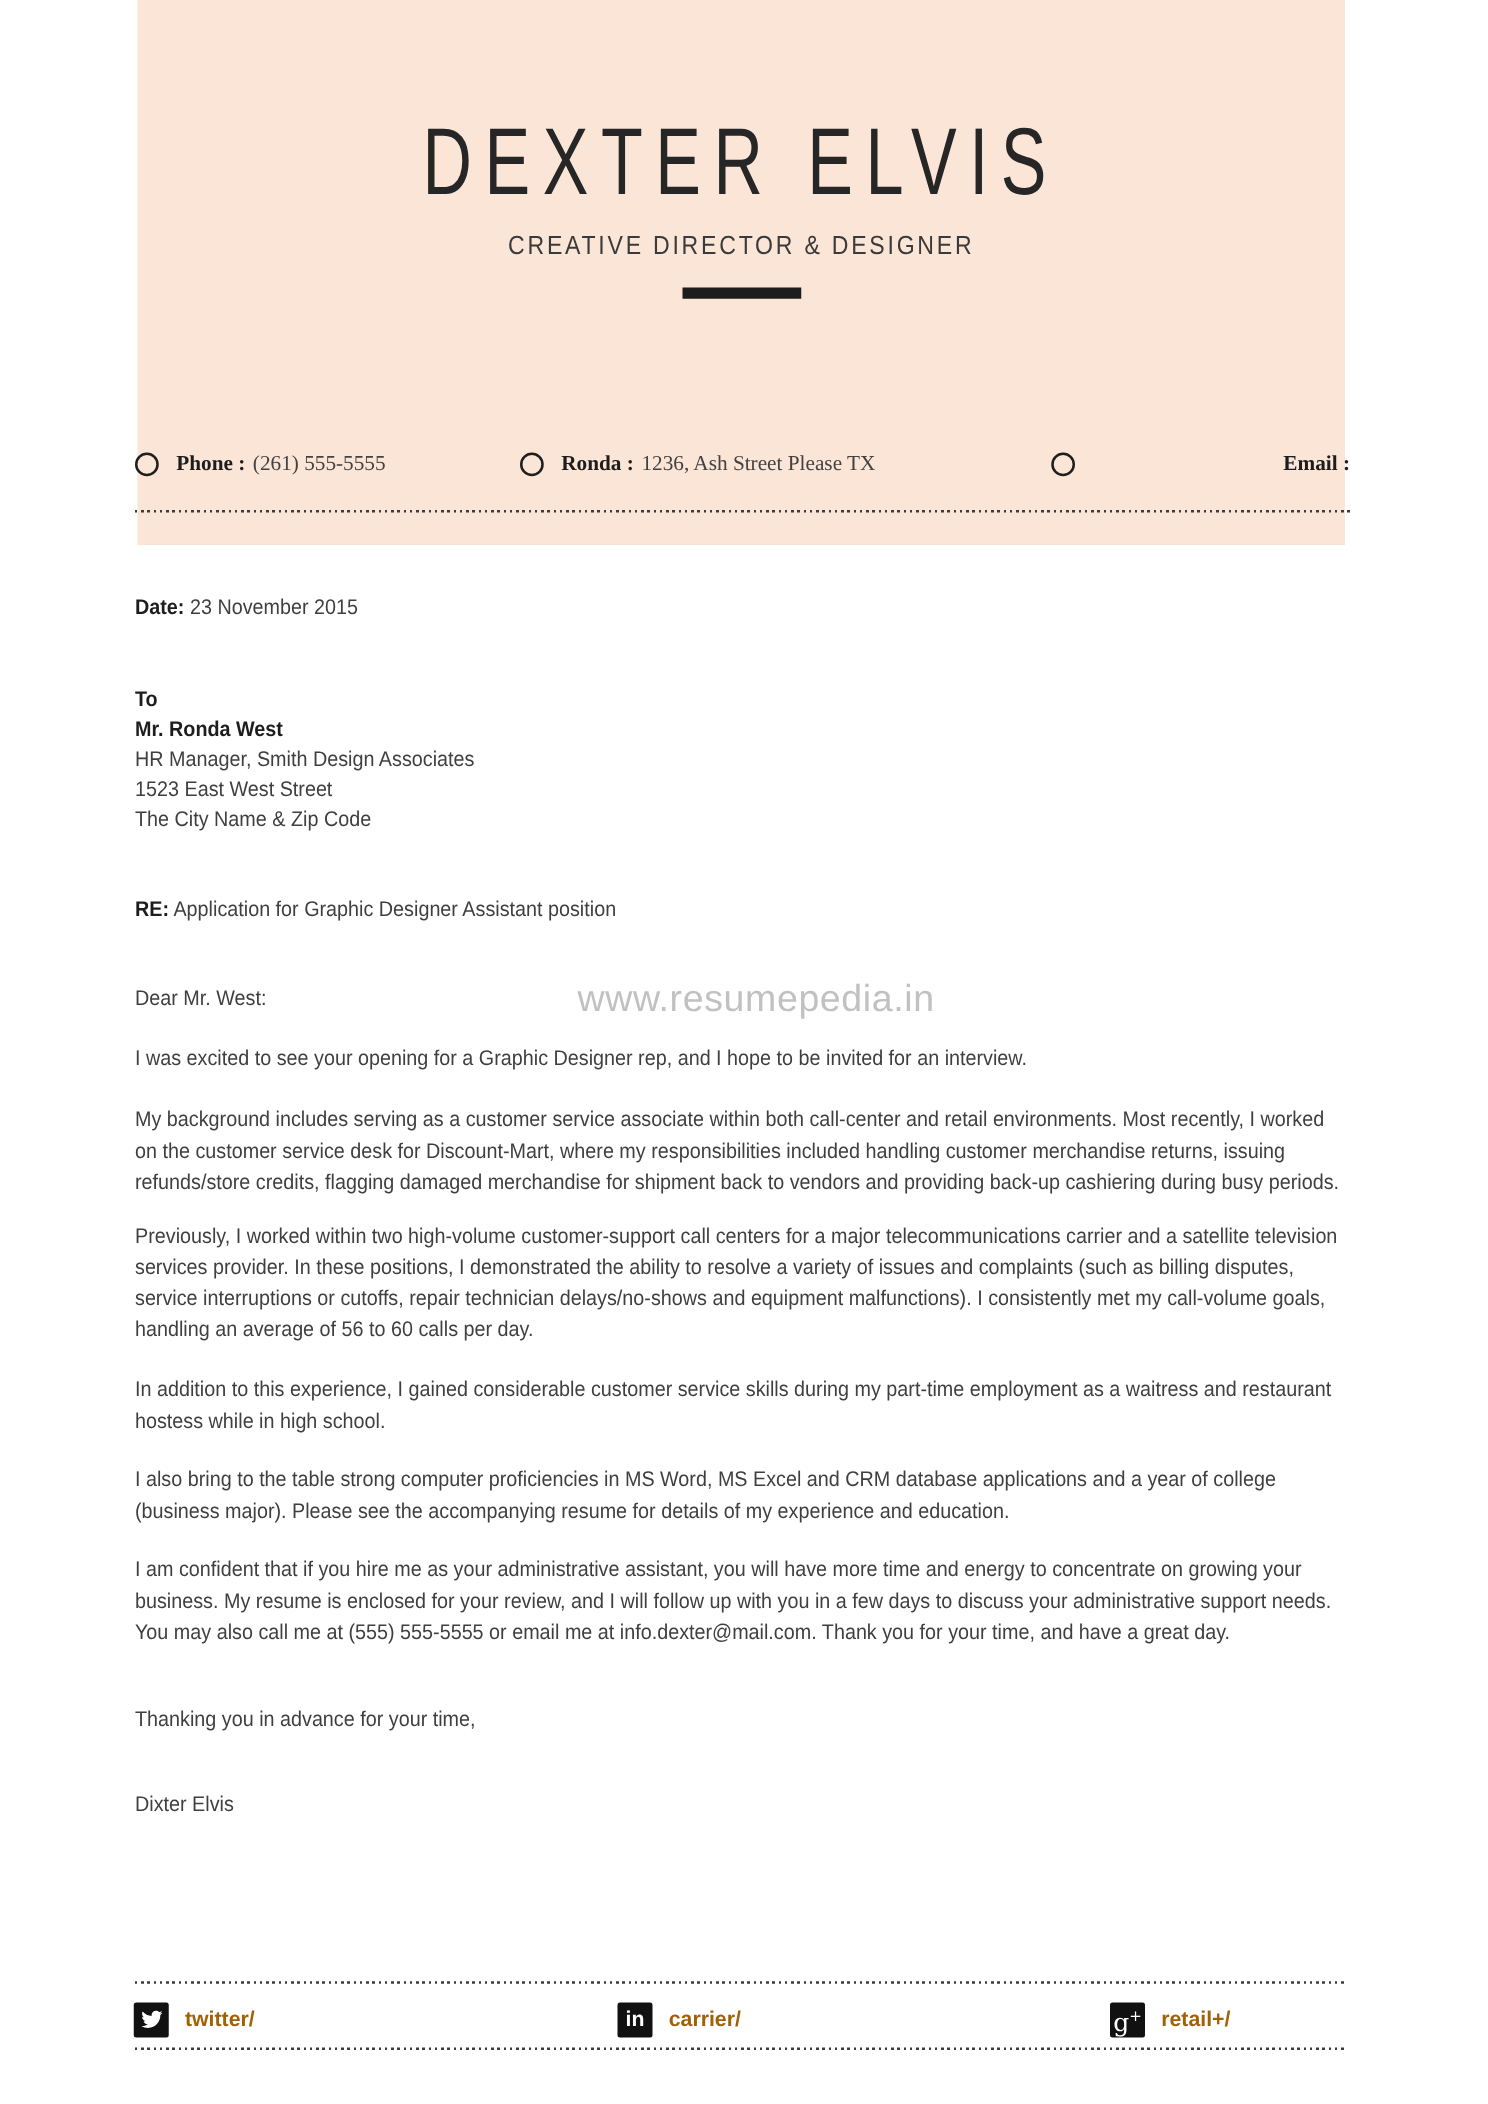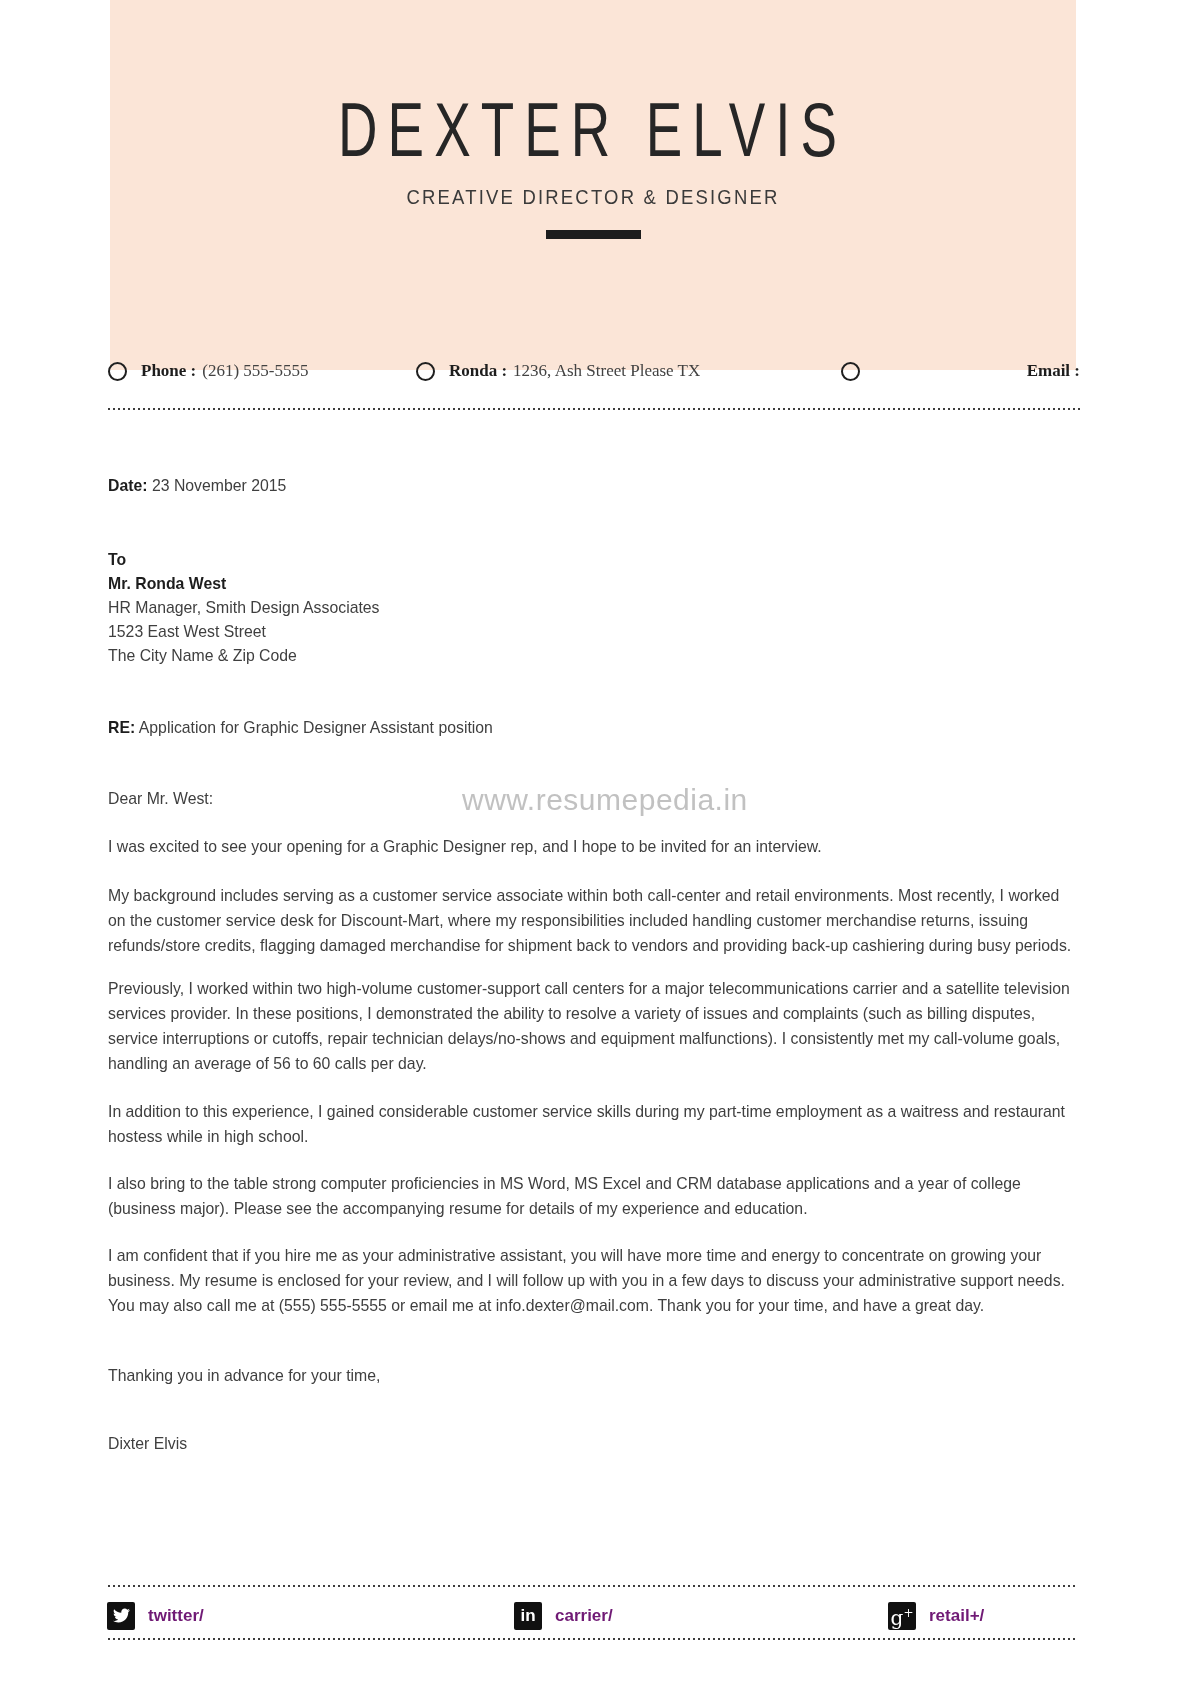--- a/index.html
+++ b/index.html
@@ -10,7 +10,7 @@
 
   
   .header {
-    position:absolute; left:110px; top:0; width:966px; height:370px;
+    position:absolute; left:110px; top:0; width:966px; height:436px;
     background:#fbe5d7; display:flex; flex-direction:column; align-items:center;
   }
   .name-title {

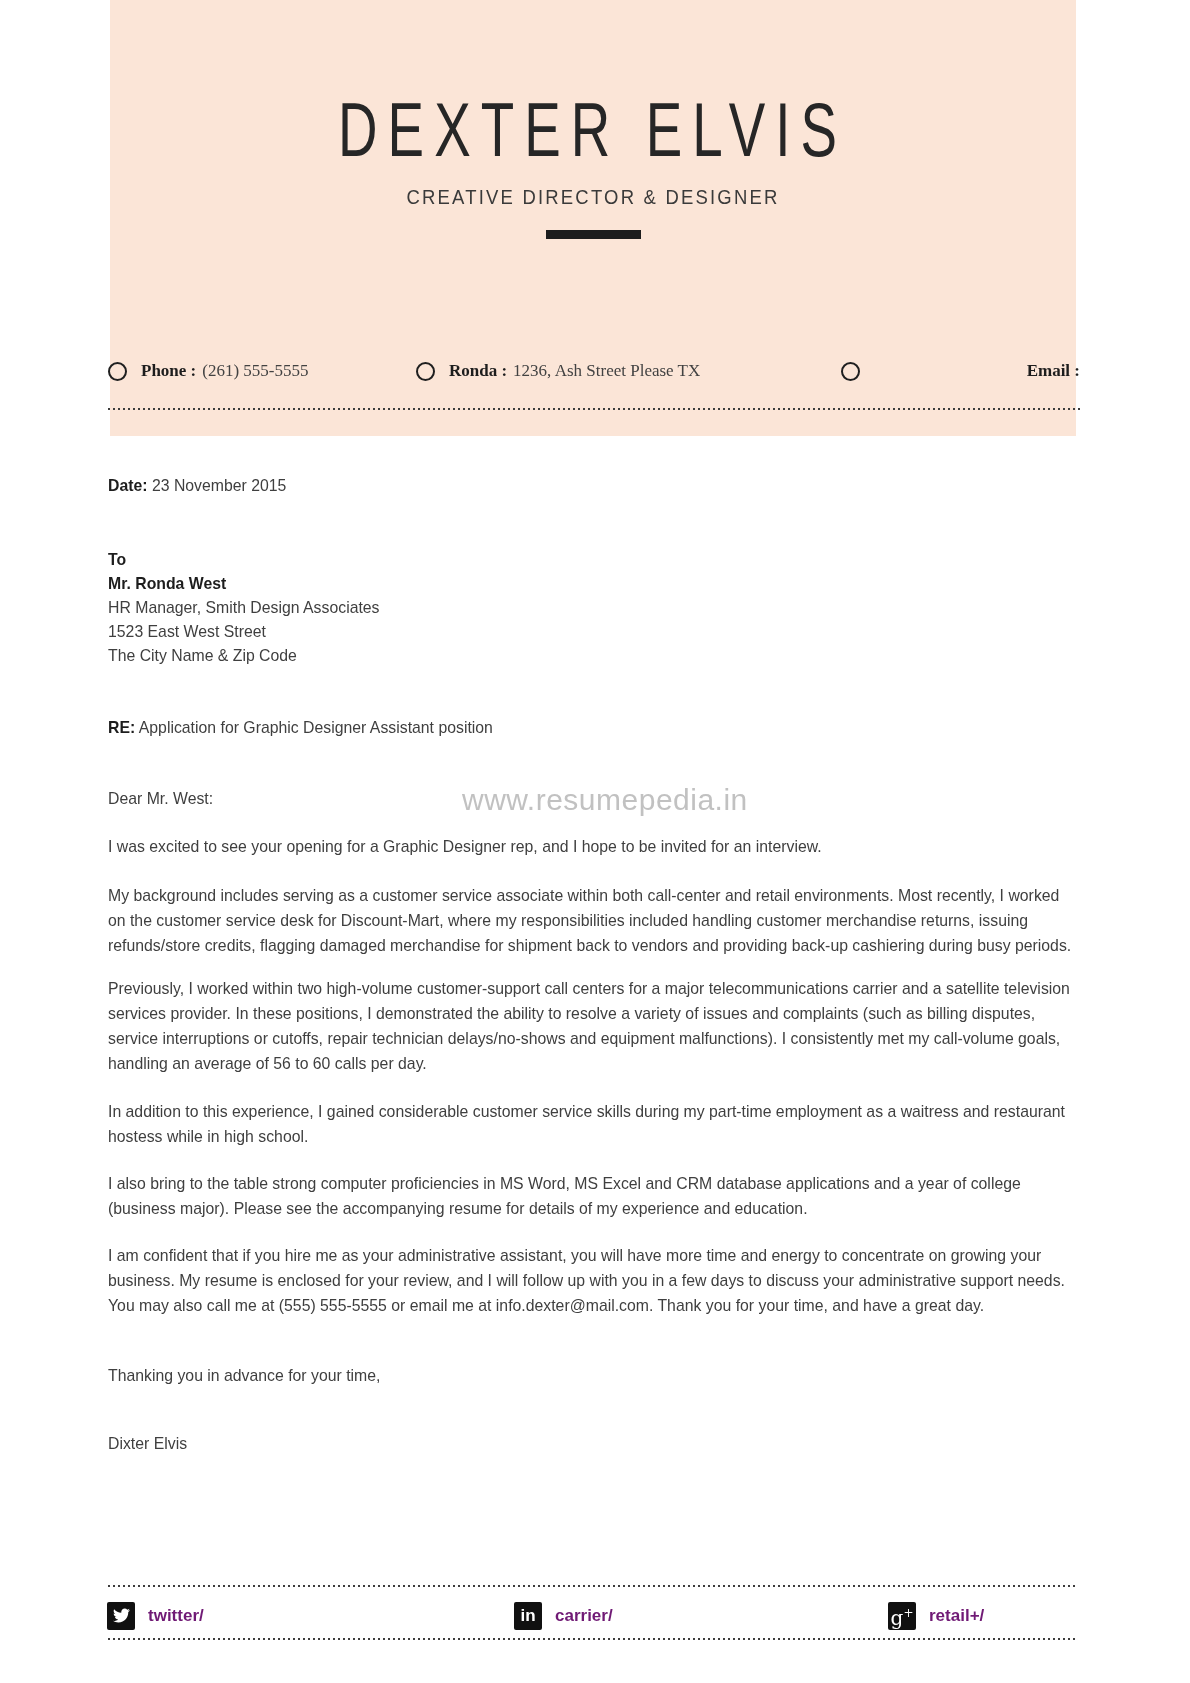--- a/index.html
+++ b/index.html
@@ -69,7 +69,7 @@
   .icon-box .in-txt { font-weight:bold; font-size:17px; line-height:17px; letter-spacing:0; }
   .icon-box .gp-txt { font-family:"DejaVu Serif", serif; font-size:20px; line-height:18px; }
   .icon-box .gp-txt sup { font-size:12px; }
-  .social-label { font-weight:bold; font-size:17px; color:#701a75; margin-left:13px; white-space:nowrap; }
+  .social-label { font-weight:bold; font-size:17px; color:#a16207; margin-left:13px; white-space:nowrap; }
 </style>
 </head>
 <body>

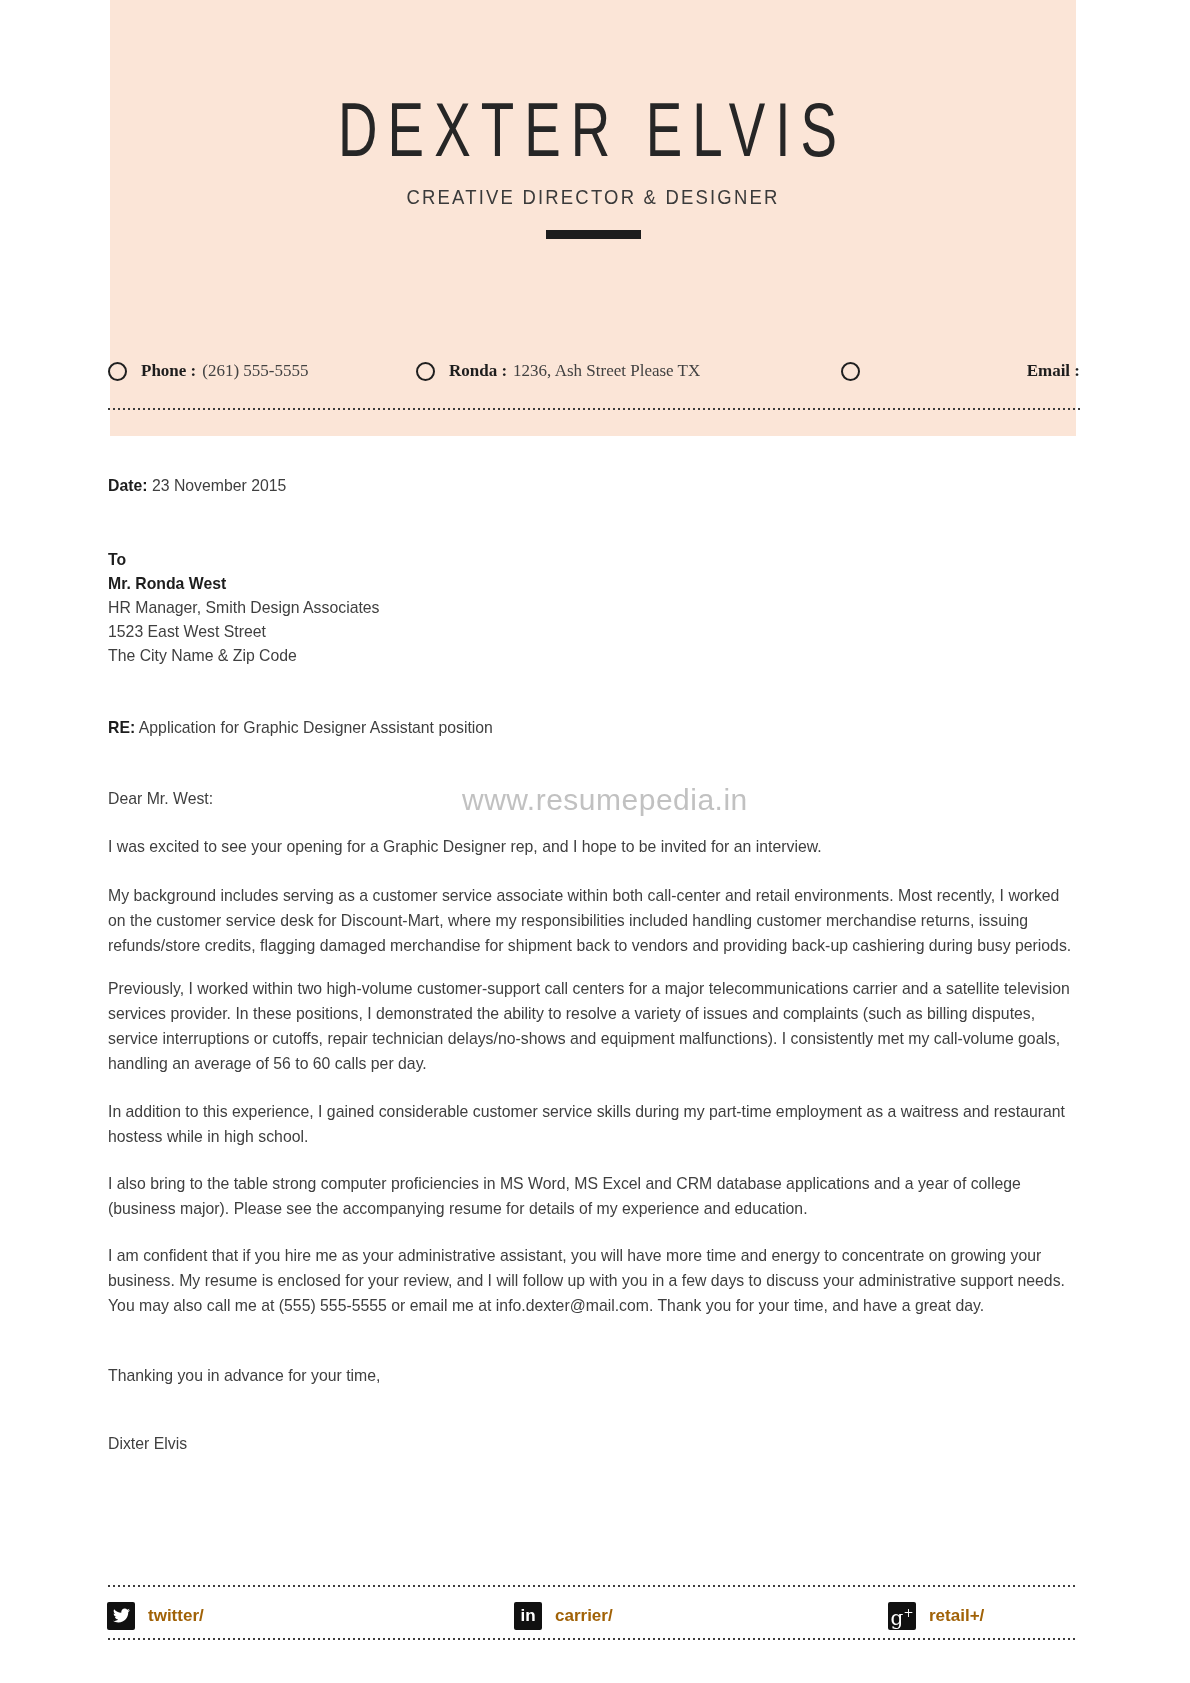--- a/index.html
+++ b/index.html
@@ -142,7 +142,7 @@
     <span class="social-label">twitter/</span>
   </div>
 
-  <div class="social-item" style="left:514px;">
+  <div class="social-item" style="left:494px;">
     <span class="icon-box">
       <span class="in-txt">in</span>
     </span>

